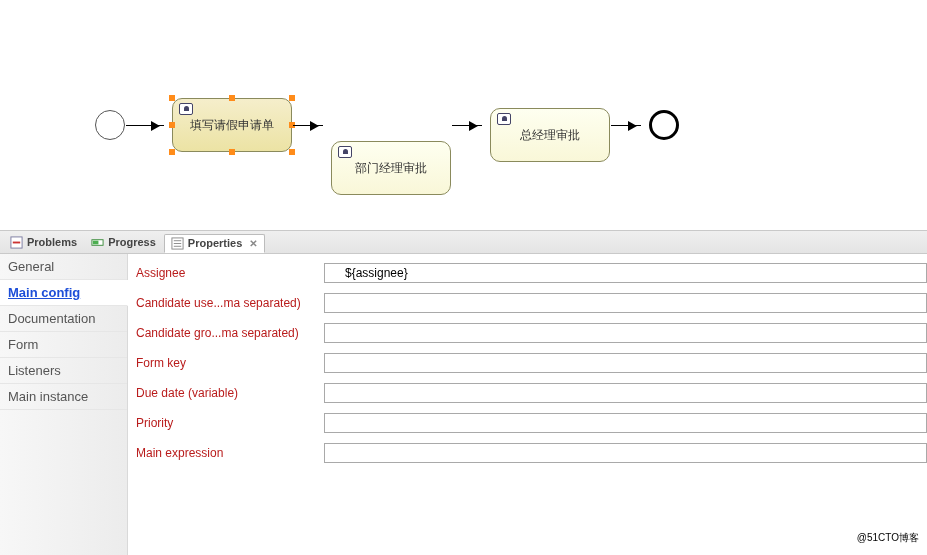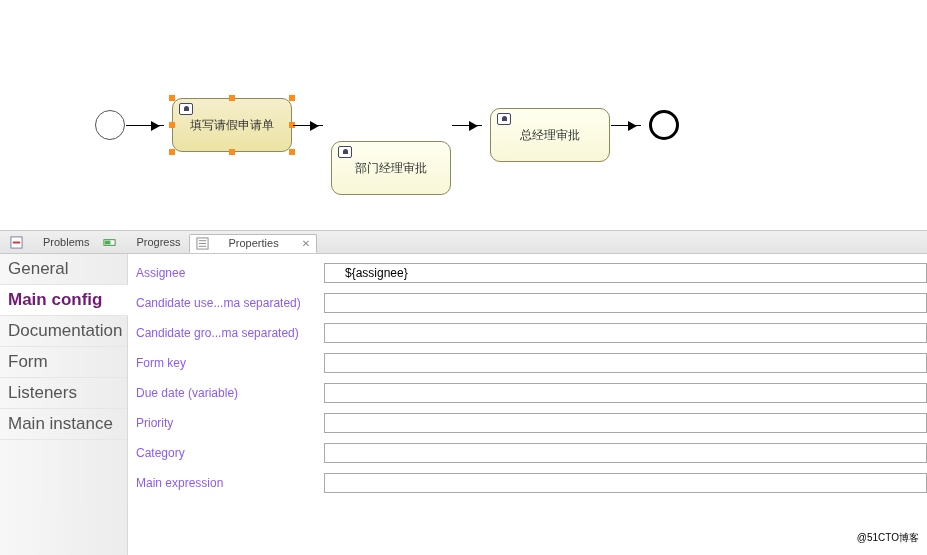--- a/index.html
+++ b/index.html
@@ -109,11 +109,12 @@
   .view-tab {
     display: flex;
     align-items: center;
-    gap: 20px;
+    gap: 4px;
     padding: 2px 6px;
     font-size: 11px;
     color: #444;
     cursor: pointer;
+    font-weight: bold;
   }
   .view-tab.active {
     background: #fff;

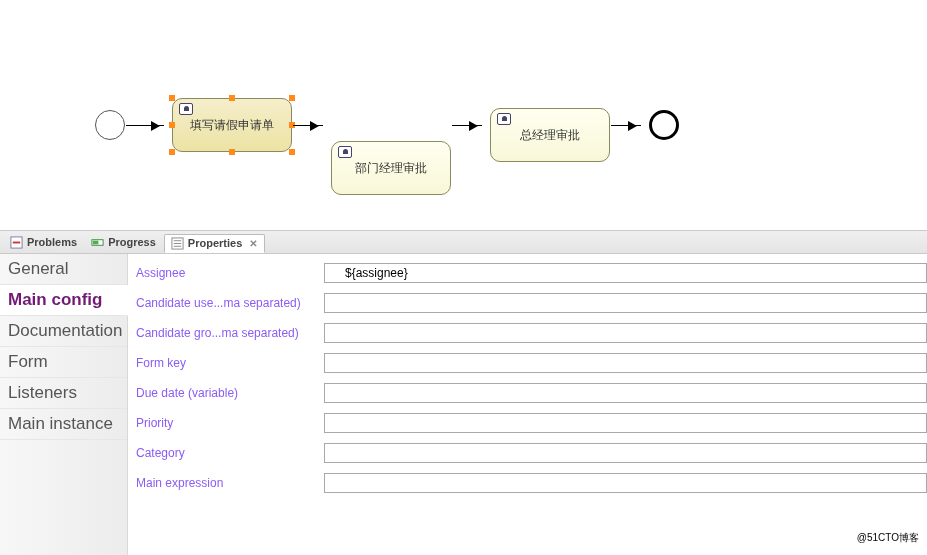--- a/index.html
+++ b/index.html
@@ -144,7 +144,7 @@
   }
   .side-tab {
     padding: 5px 8px;
-    font-size: 17px;
+    font-size: 13px;
     color: #555;
     cursor: pointer;
     border-bottom: 1px solid #e6e6e6;

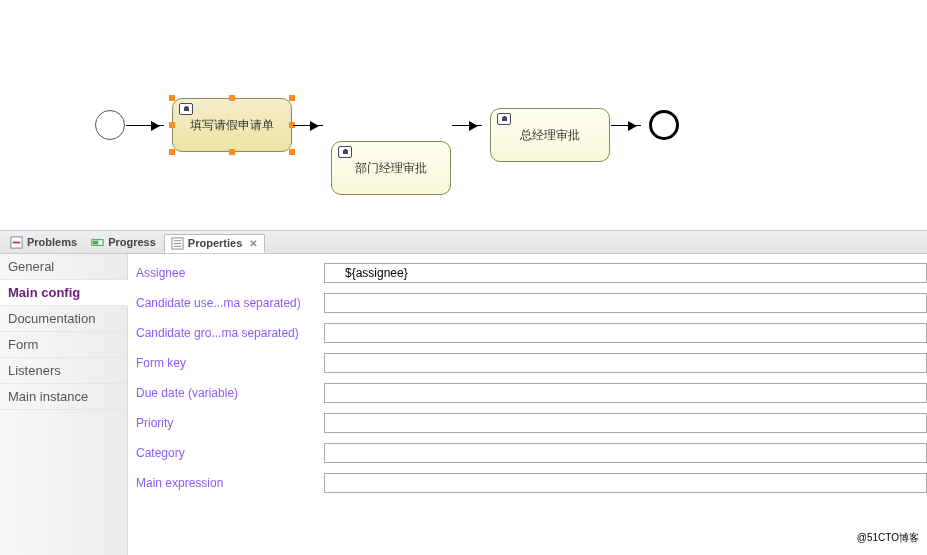--- a/index.html
+++ b/index.html
@@ -169,7 +169,7 @@
   .form-label {
     width: 188px;
     font-size: 12px;
-    color: #8b5cf6;
+    color: #b91c1c;
   }
   .form-input {
     flex: 1;

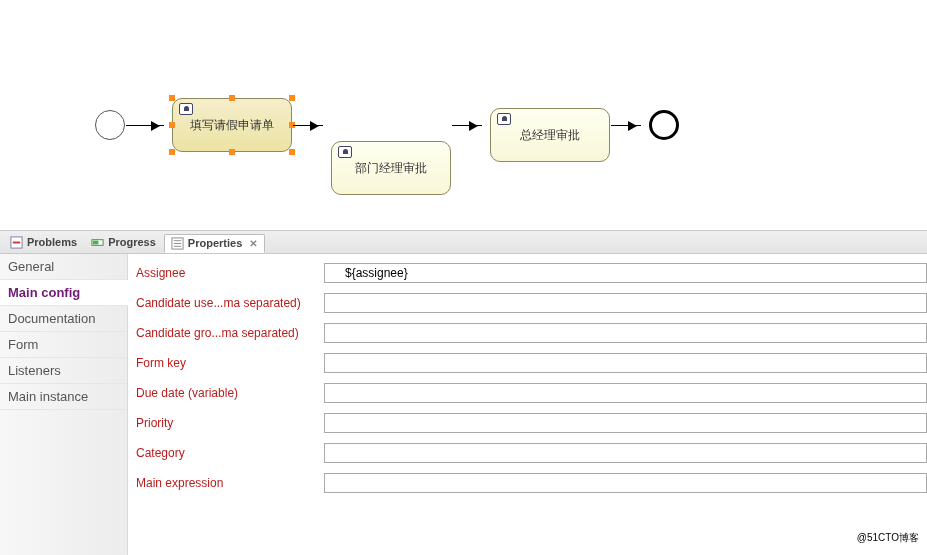--- a/index.html
+++ b/index.html
@@ -152,9 +152,10 @@
   .side-tab.active {
     background: #fff;
     font-weight: bold;
-    color: #701a75;
+    color: #1d4ed8;
     border-right: 1px solid #fff;
     margin-right: -1px;
+    text-decoration: underline;
   }
 
   .form-area {

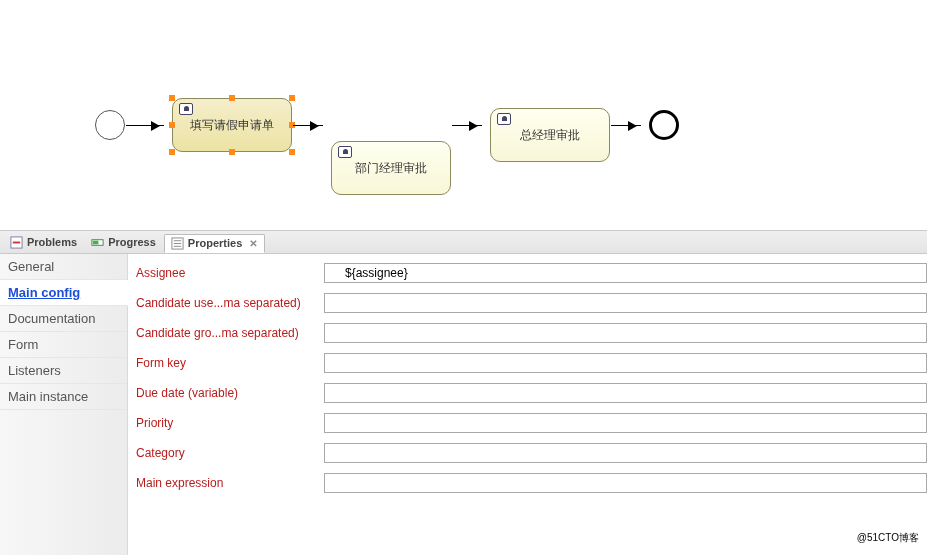--- a/index.html
+++ b/index.html
@@ -300,10 +300,6 @@
       <input class="form-input" value="" style="">
     </div>
     <div class="form-row">
-      <span class="form-label">Category</span>
-      <input class="form-input" value="" style="">
-    </div>
-    <div class="form-row">
       <span class="form-label">Main expression</span>
       <input class="form-input" value="" style="">
     </div>

